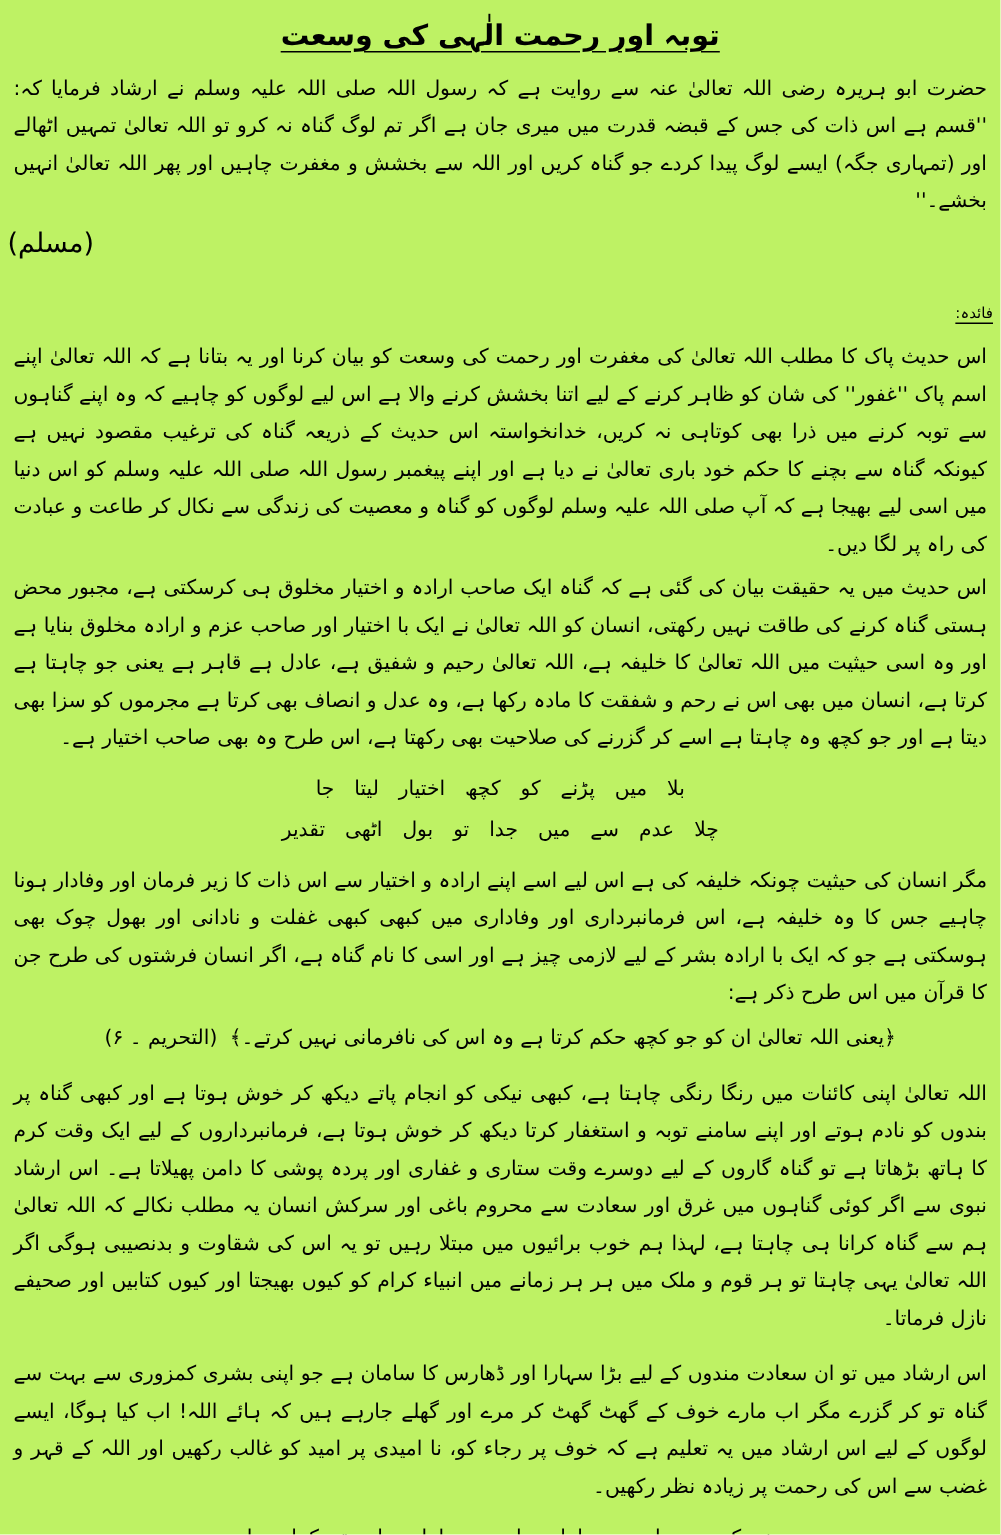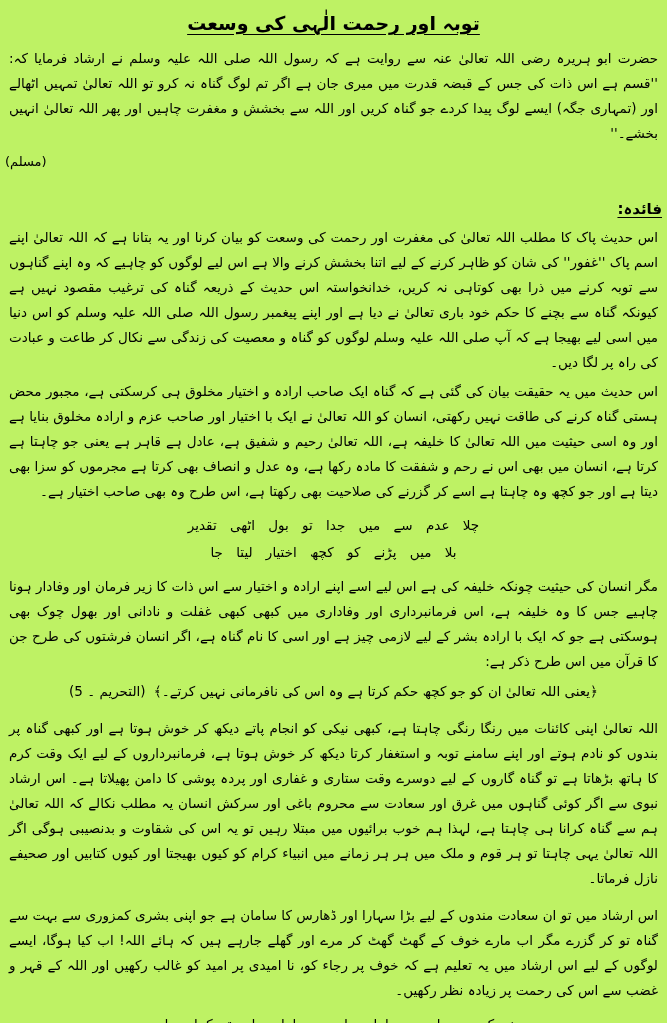--- a/index.html
+++ b/index.html
@@ -36,7 +36,7 @@
   }
   .source-line {
     text-align: left;
-    font-size: 13px;
+    font-size: 18px;
     line-height: 24px;
     margin: 2px 0 23px 0;
   }

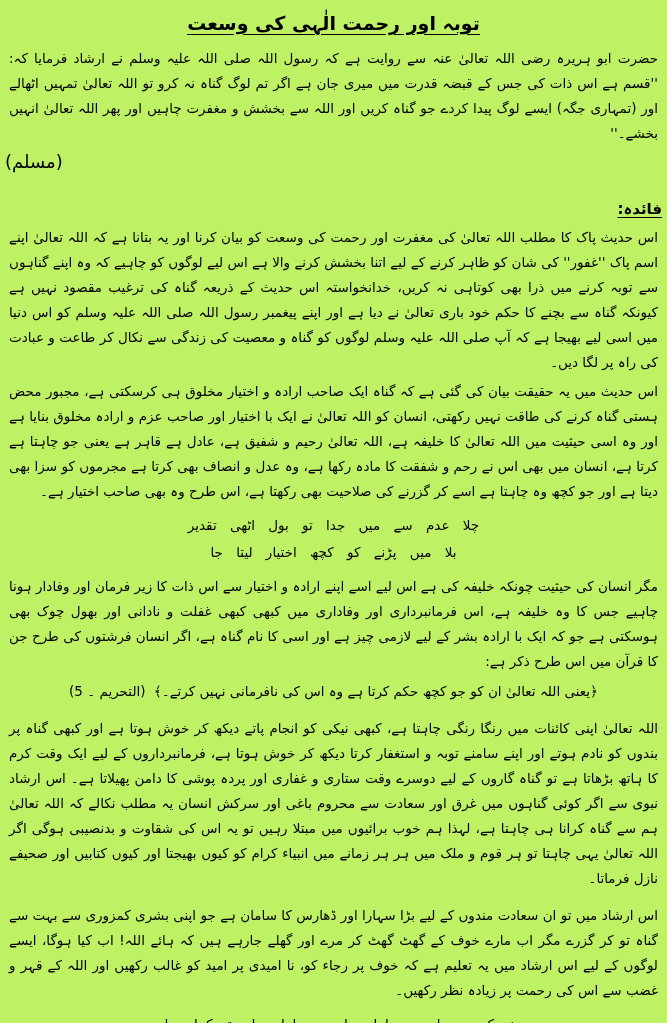--- a/index.html
+++ b/index.html
@@ -41,8 +41,8 @@
     margin: 2px 0 23px 0;
   }
   .section-heading {
-    font-size: 15px;
-    font-weight: bold;
+    font-size: 10px;
+    font-weight: normal;
     line-height: 24px;
     margin: 6px 0 3px 0;
   }

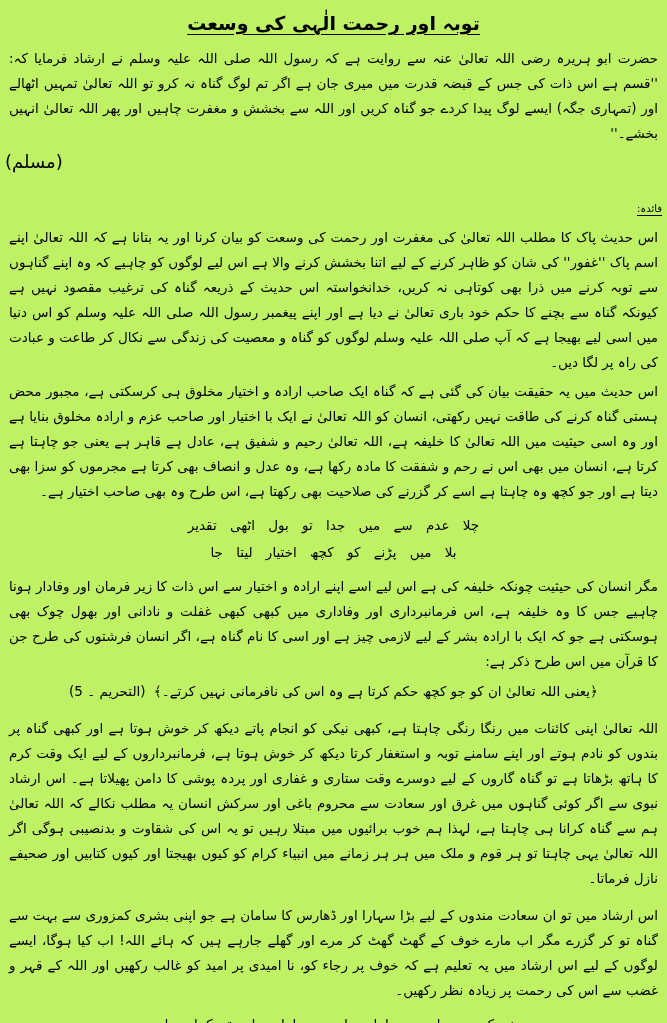--- a/index.html
+++ b/index.html
@@ -96,8 +96,8 @@
   <p class="para">اس حدیث میں یہ حقیقت بیان کی گئی ہے کہ گناہ ایک صاحب ارادہ و اختیار مخلوق ہی کرسکتی ہے، مجبور محض ہستی گناہ کرنے کی طاقت نہیں رکھتی، انسان کو اللہ تعالیٰ نے ایک با اختیار اور صاحب عزم و ارادہ مخلوق بنایا ہے اور وہ اسی حیثیت میں اللہ تعالیٰ کا خلیفہ ہے، اللہ تعالیٰ رحیم و شفیق ہے، عادل ہے قاہر ہے یعنی جو چاہتا ہے کرتا ہے، انسان میں بھی اس نے رحم و شفقت کا مادہ رکھا ہے، وہ عدل و انصاف بھی کرتا ہے مجرموں کو سزا بھی دیتا ہے اور جو کچھ وہ چاہتا ہے اسے کر گزرنے کی صلاحیت بھی رکھتا ہے، اس طرح وہ بھی صاحب اختیار ہے۔</p>
 
   <div class="verse-block">
+    <div class="verse-line wide">بلا میں پڑنے کو کچھ اختیار لیتا جا</div>
     <div class="verse-line wide">چلا عدم سے میں جدا تو بول اٹھی تقدیر</div>
-    <div class="verse-line wide">بلا میں پڑنے کو کچھ اختیار لیتا جا</div>
   </div>
 
   <p class="para">مگر انسان کی حیثیت چونکہ خلیفہ کی ہے اس لیے اسے اپنے ارادہ و اختیار سے اس ذات کا زیر فرمان اور وفادار ہونا چاہیے جس کا وہ خلیفہ ہے، اس فرمانبرداری اور وفاداری میں کبھی کبھی غفلت و نادانی اور بھول چوک بھی ہوسکتی ہے جو کہ ایک با ارادہ بشر کے لیے لازمی چیز ہے اور اسی کا نام گناہ ہے، اگر انسان فرشتوں کی طرح جن کا قرآن میں اس طرح ذکر ہے:</p>

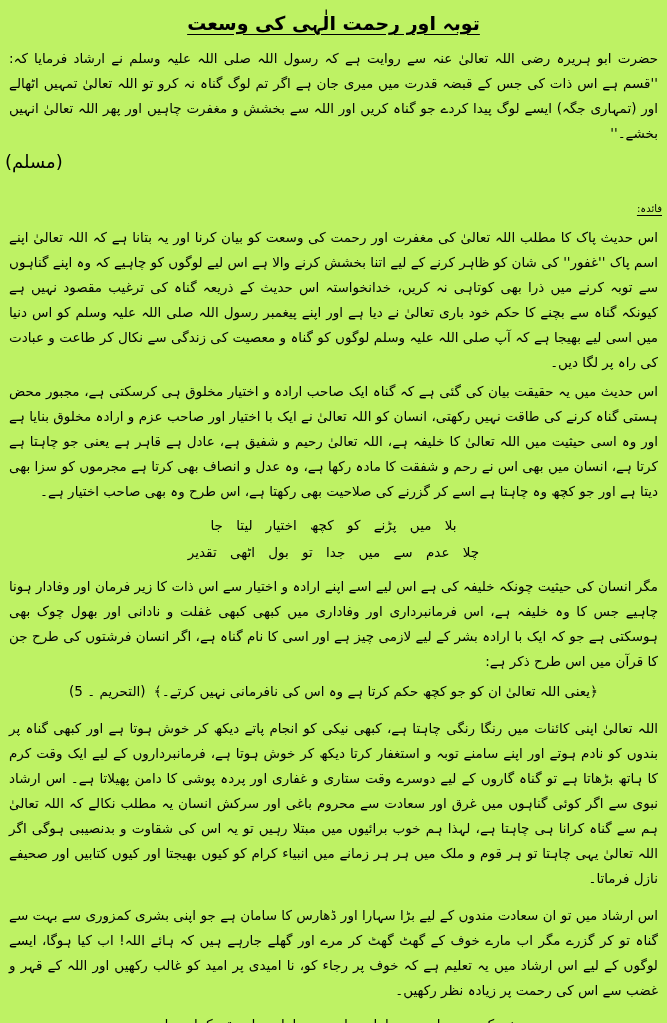--- a/index.html
+++ b/index.html
@@ -104,7 +104,7 @@
 
   <div class="quran-line">
     <span>﴿یعنی اللہ تعالیٰ ان کو جو کچھ حکم کرتا ہے وہ اس کی نافرمانی نہیں کرتے۔﴾</span>
-    <span class="citation">(التحریم ۔ 5)</span>
+    <span class="citation">(التحریم ۔ ۶)</span>
   </div>
 
 

